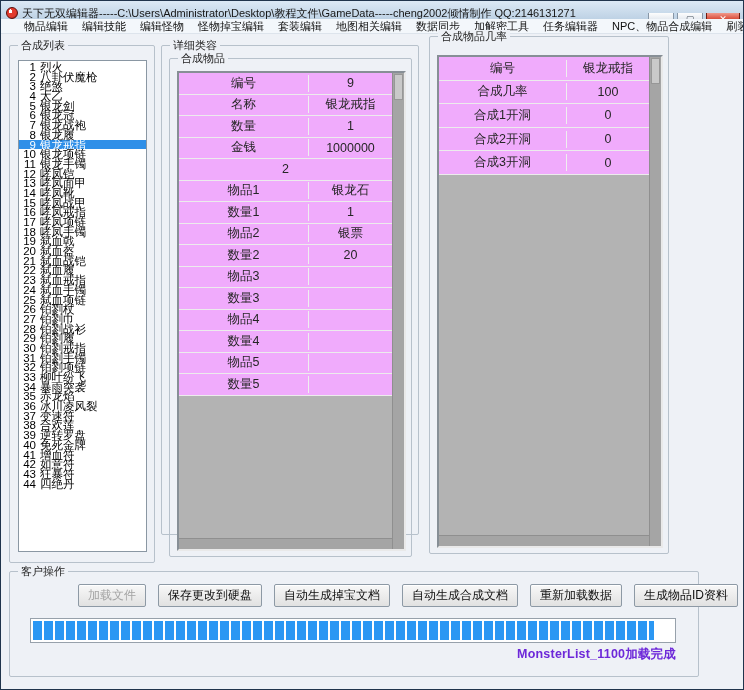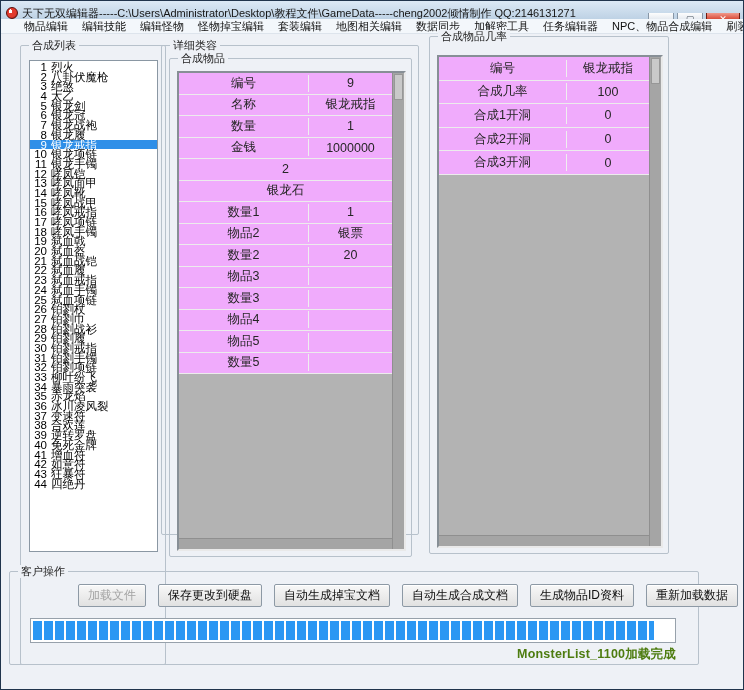--- a/index.html
+++ b/index.html
@@ -32,7 +32,7 @@
   .gb-label{position:absolute;top:-7px;left:8px;background:#eef1f6;padding:0 3px;
     font-size:11px;color:#1d1d1d;line-height:13px;}
   
-  #list-group{left:19px;top:44px;width:146px;height:620px;}
+  #list-group{left:8px;top:44px;width:146px;height:518px;}
   .listbox{position:absolute;left:8px;top:14px;width:129px;height:492px;
     background:#fff;border:1px solid #8a97a3;overflow:hidden;padding-top:1px;}
   .list-item{height:9.7px;line-height:10.5px;font-size:11.5px;white-space:nowrap;

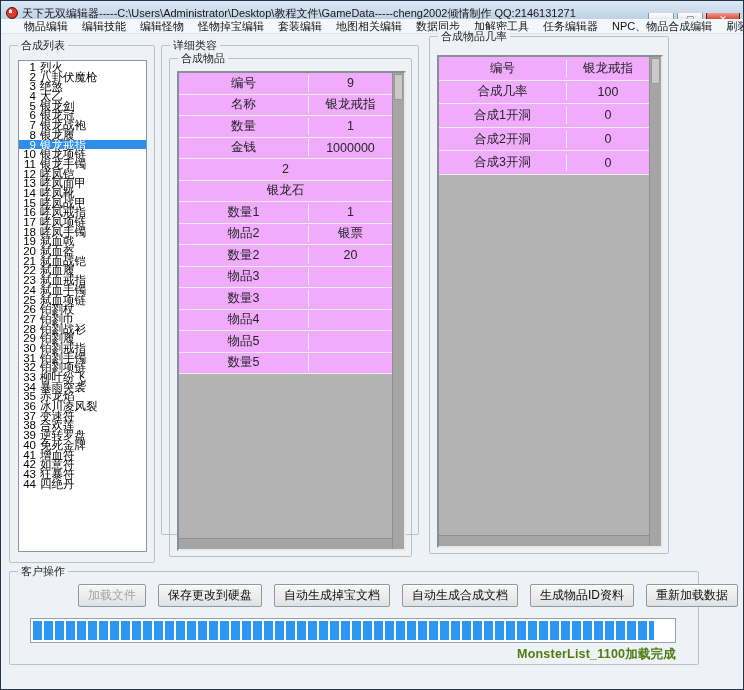--- a/index.html
+++ b/index.html
@@ -270,6 +270,7 @@
             <div class="tv">2</div>
           </div>
             <div class="trow">
+            <div class="tl">物品1</div>
             <div class="tv">银龙石</div>
           </div>
             <div class="trow">

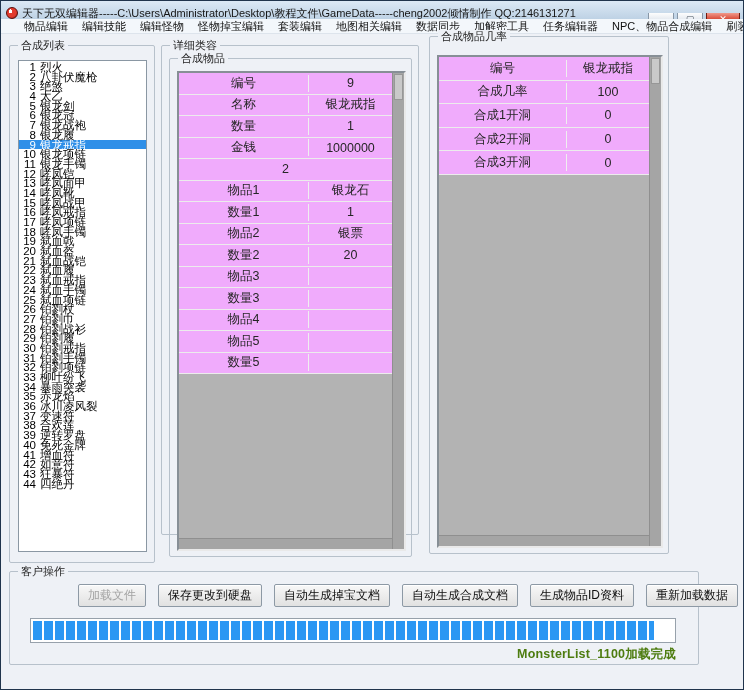--- a/index.html
+++ b/index.html
@@ -298,6 +298,10 @@
             <div class="tv"></div>
           </div>
             <div class="trow">
+            <div class="tl">数量4</div>
+            <div class="tv"></div>
+          </div>
+            <div class="trow">
             <div class="tl">物品5</div>
             <div class="tv"></div>
           </div>

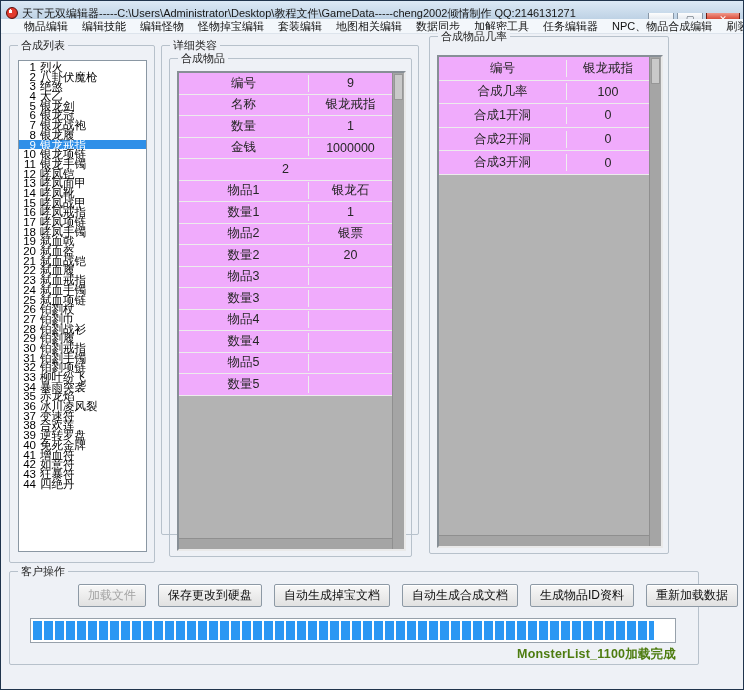--- a/index.html
+++ b/index.html
@@ -61,7 +61,7 @@
   .trow .tl{width:61%;text-align:center;border-right:1px solid #efefef;}
   .trow .tv{flex:1;text-align:center;}
   
-  #ops-group{left:8px;top:570px;width:690px;height:94px;}
+  #ops-group{left:8px;top:570px;width:690px;height:106px;}
   .btn-row{position:absolute;left:20px;right:8px;top:12px;display:flex;gap:12px;padding-left:48px;}
   .btn{height:23px;padding:0 9px;font-size:12px;color:#0d0d0d;white-space:nowrap;
     background:linear-gradient(#f8f8f8,#e1e1e1);border:1px solid #8d99a5;border-radius:2px;

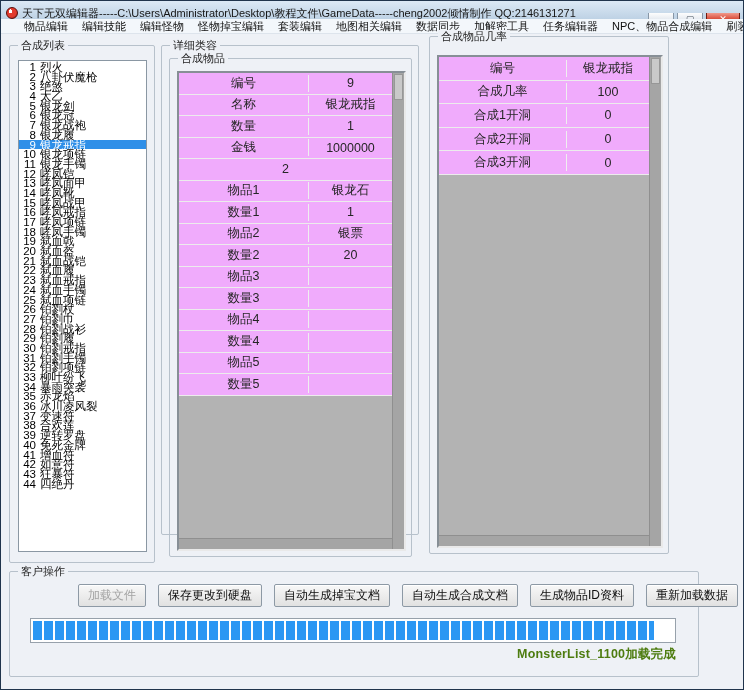--- a/index.html
+++ b/index.html
@@ -359,8 +359,8 @@
         <div class="btn">保存更改到硬盘</div>
         <div class="btn">自动生成掉宝文档</div>
         <div class="btn">自动生成合成文档</div>
+        <div class="btn">重新加载数据</div>
         <div class="btn">生成物品ID资料</div>
-        <div class="btn">重新加载数据</div>
         <div class="btn">删除所有数据</div>
       </div>
     <div class="progress">

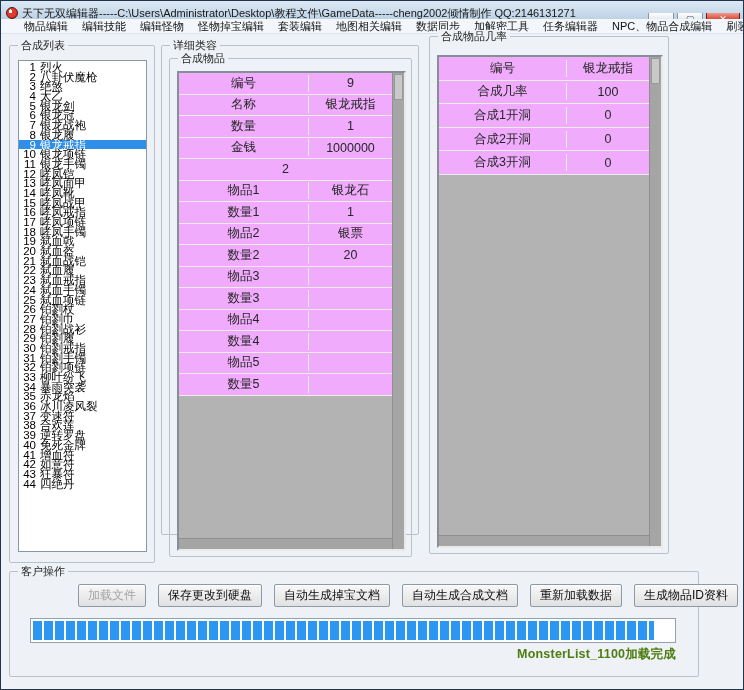--- a/index.html
+++ b/index.html
@@ -366,7 +366,7 @@
     <div class="progress">
       <div class="progress-fill" style="width: 97%; background: repeating-linear-gradient(90deg, rgb(43, 151, 243) 0px, rgb(43, 151, 243) 9px, rgb(255, 255, 255) 9px, rgb(255, 255, 255) 11px);"></div>
     </div>
-    <div class="status-text" style="color: #4d7c0f;">MonsterList_1100加载完成</div>
+    <div class="status-text" style="color: #6d28d9;">MonsterList_1100加载完成</div>
   </div>
 
 </div>

